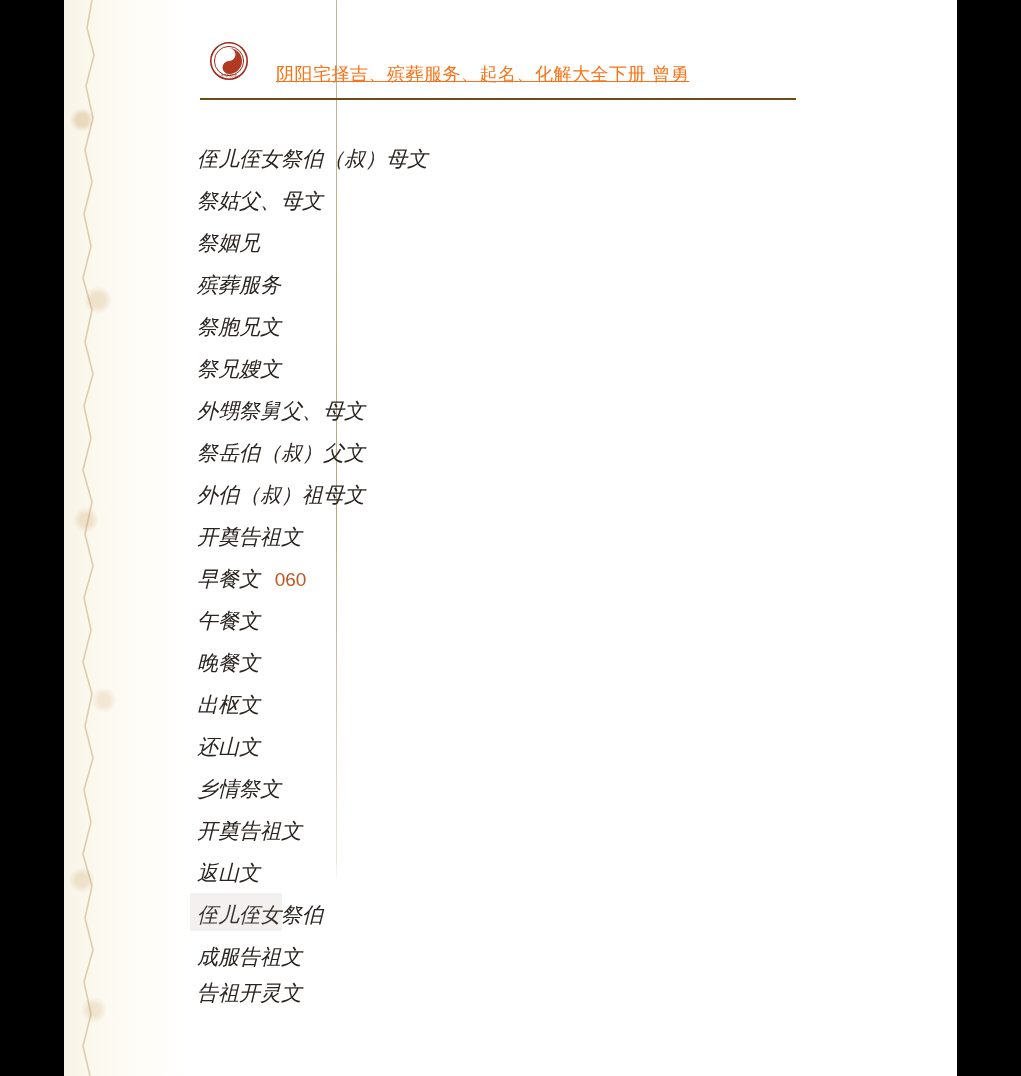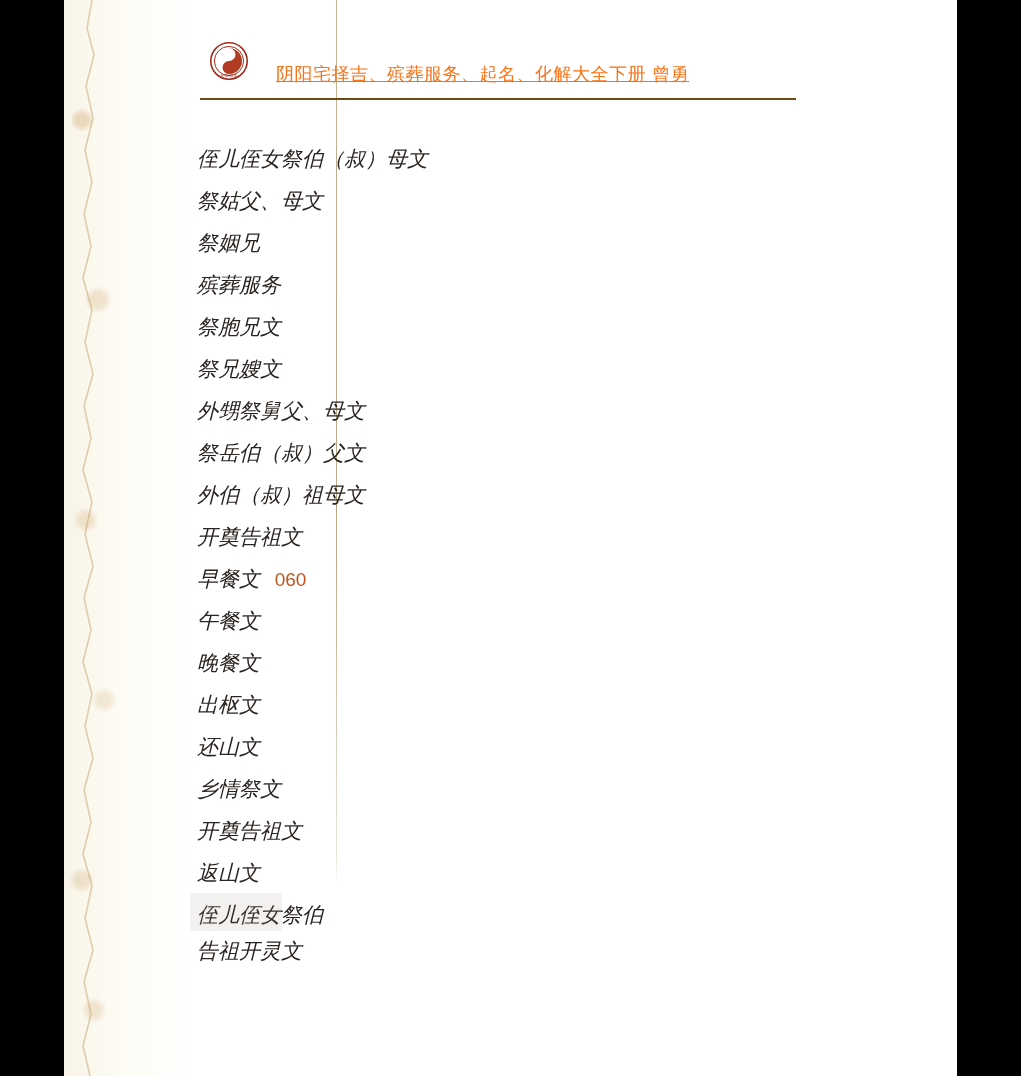--- a/index.html
+++ b/index.html
@@ -255,6 +255,9 @@
     <div class="toc-item">
       <span class="label">侄儿侄女祭伯</span>
     </div>
+    <div class="toc-item">
+      <span class="label">成服告祖文</span>
+    </div>
     <div class="toc-item clipped">
       <span class="label">告祖开灵文</span>
     </div>

